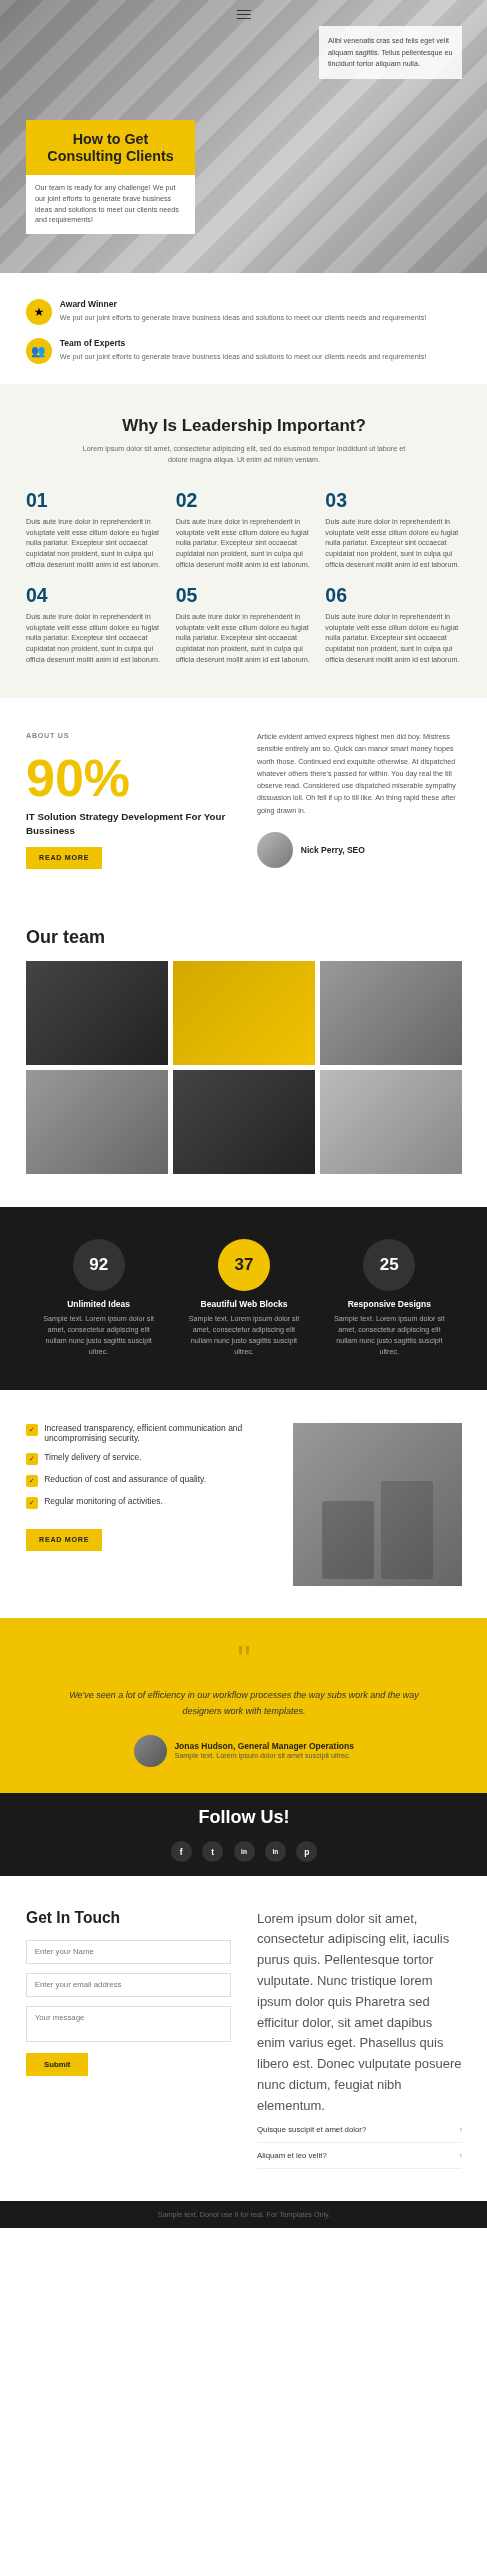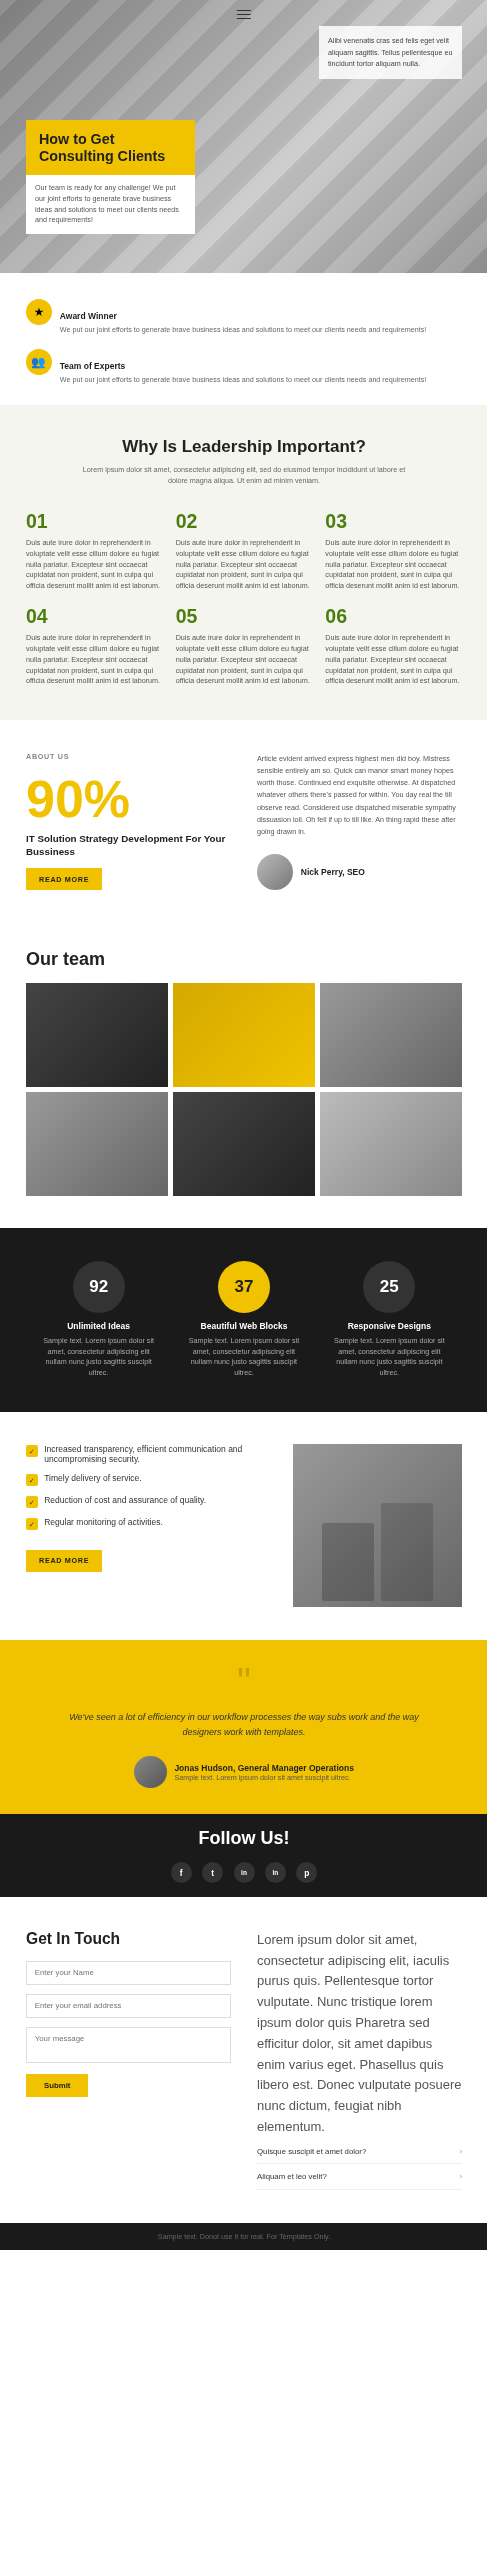--- a/index.html
+++ b/index.html
@@ -49,6 +49,7 @@
       background: #f0c200;
       padding: 10.4px 13px;
       margin-bottom: 0;
+      text-align: center;
     }
     .hero-yellow-bar h1 {
       font-size: 14.3px;

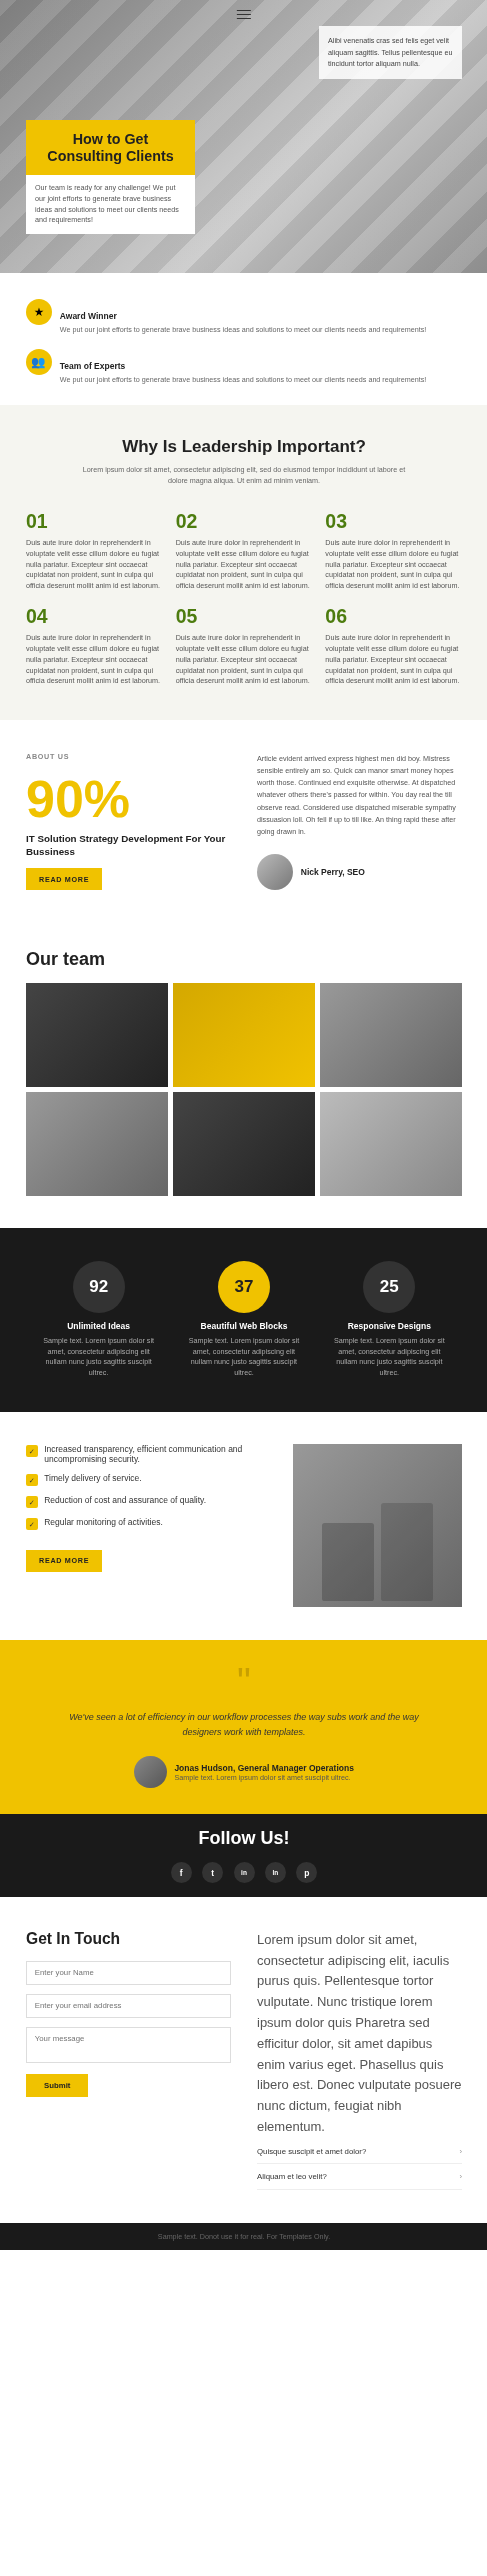--- a/index.html
+++ b/index.html
@@ -95,7 +95,7 @@
       display: flex; align-items: center; justify-content: center;
       font-size: 11.7px; flex-shrink: 0;
     }
-    .about-card-text h3 { font-size: 8.5px; font-weight: 700; color: #222; margin-bottom: 3.9px; margin-top: 12px; }
+    .about-card-text h3 { font-size: 8.5px; font-weight: 700; color: #222; margin-bottom: 3.9px; }
     .about-card-text p { font-size: 7.2px; color: #666; line-height: 1.5; }
 
     .about-right {

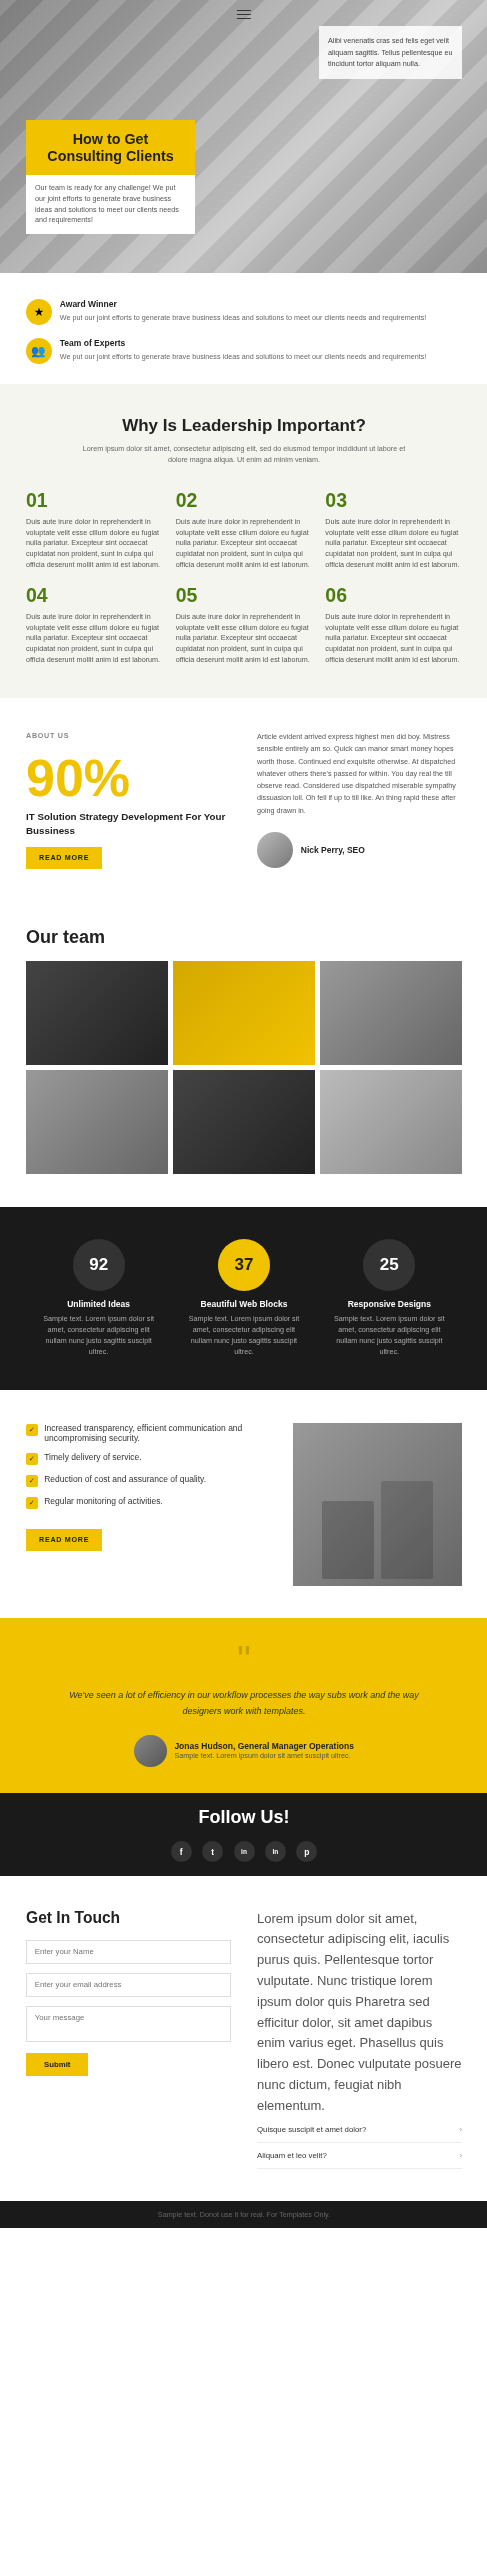--- a/index.html
+++ b/index.html
@@ -140,7 +140,7 @@
     .leadership-num {
       font-size: 19.5px;
       font-weight: 900;
-      color: #4d7c0f;
+      color: #0c4a6e;
       margin-bottom: 5.2px;
     }
     .leadership-item p {

